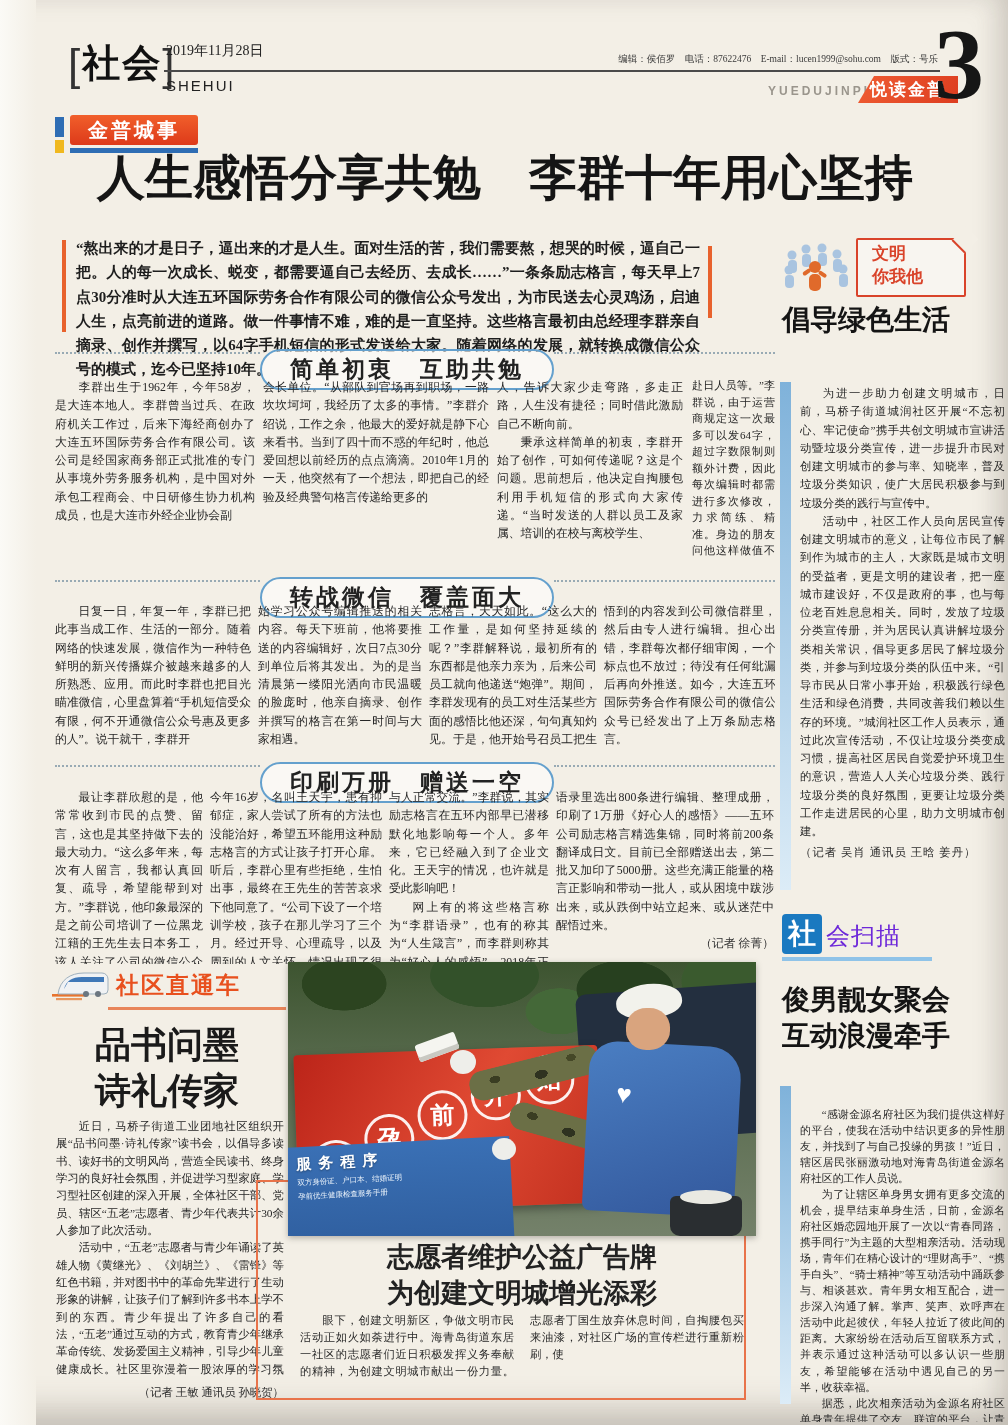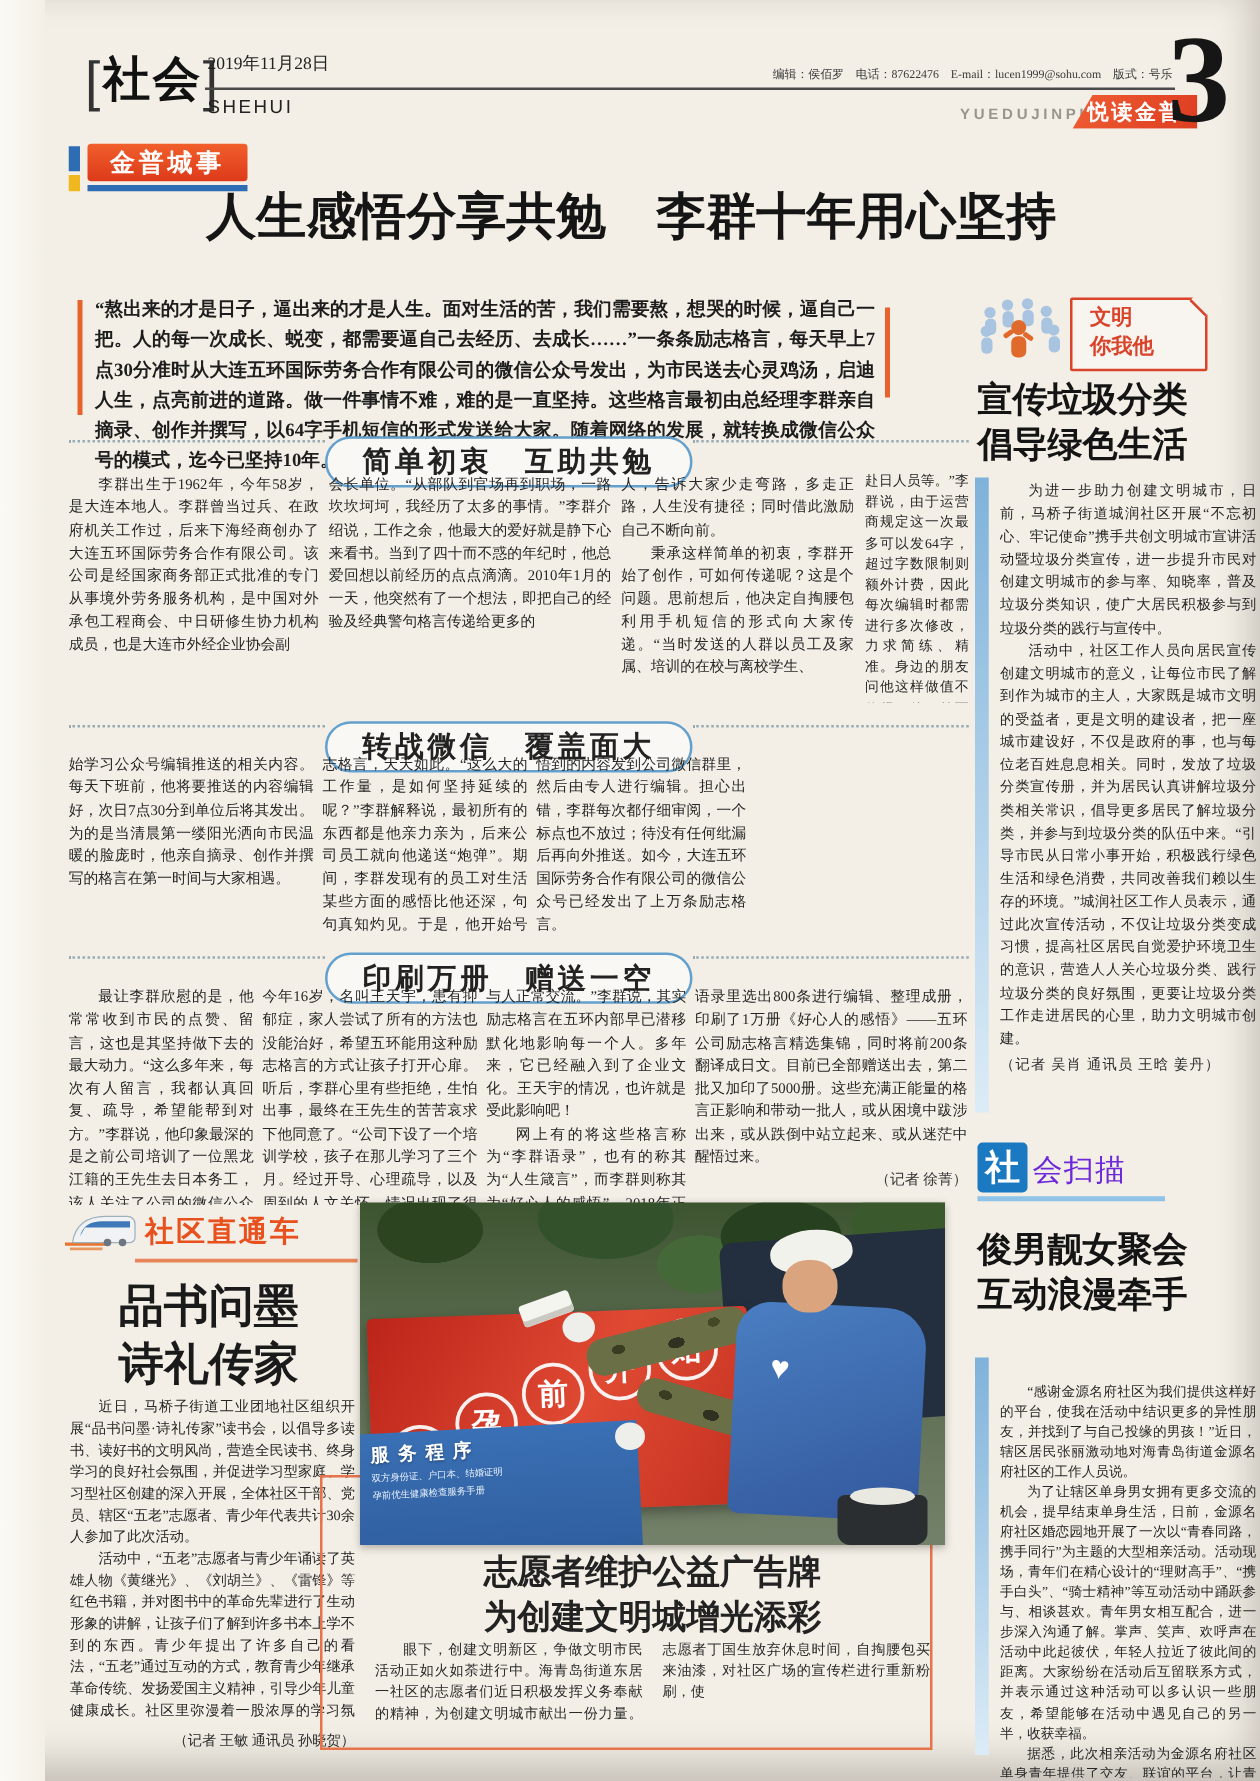--- a/index.html
+++ b/index.html
@@ -34,7 +34,7 @@
 
   
   .headline{position:absolute;left:50px;top:148px;width:910px;text-align:center;font-weight:900;
-            font-size:40px;color:#151515;letter-spacing:0px;line-height:1.25;white-space:nowrap;}
+            font-size:48px;color:#151515;letter-spacing:0px;line-height:1.25;white-space:nowrap;}
   .lead-bar-l{position:absolute;left:62px;top:240px;width:4px;height:92px;background:#e8622d;}
   .lead-bar-r{position:absolute;left:708px;top:246px;width:4px;height:72px;background:#e8622d;}
   .lead{position:absolute;left:76px;top:236px;width:624px;font-weight:bold;font-size:15px;line-height:1.62;

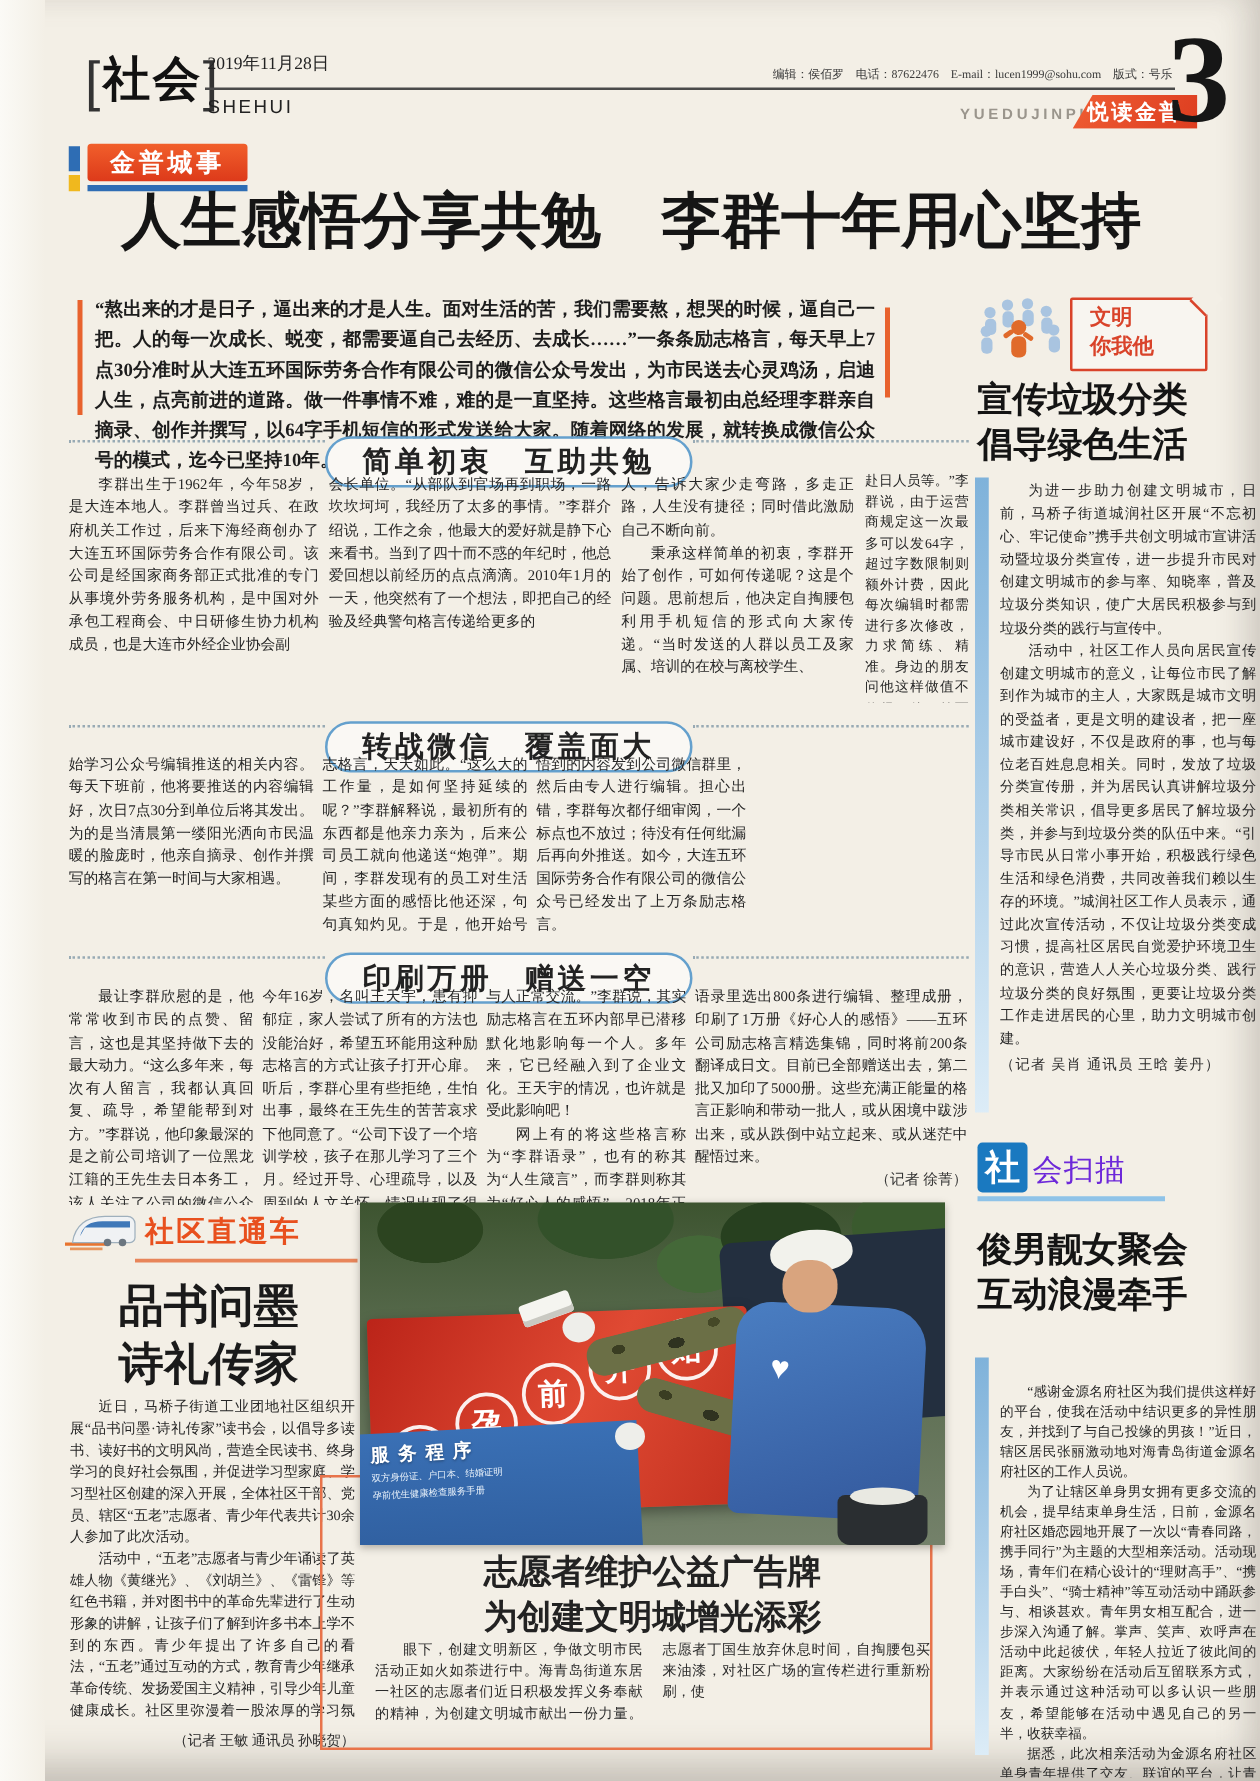--- a/index.html
+++ b/index.html
@@ -60,7 +60,7 @@
   .byline{text-align:right;color:#333;margin-top:2px;}
 
   
-  .rail-badge1{position:absolute;left:782px;top:238px;display:flex;align-items:flex-start;gap:8px;}
+  .rail-badge1{position:absolute;left:782px;top:238px;display:flex;align-items:flex-end;gap:8px;}
   .wmtag{position:relative;width:92px;height:52px;border:2px solid #d9432a;border-radius:2px;
          color:#d9432a;font-weight:bold;font-size:17px;line-height:1.35;padding:3px 0 0 14px;background:rgba(255,255,255,.4);}
   .wmtag .cut{position:absolute;right:-10px;top:-10px;width:18px;height:18px;background:#f3efe6;

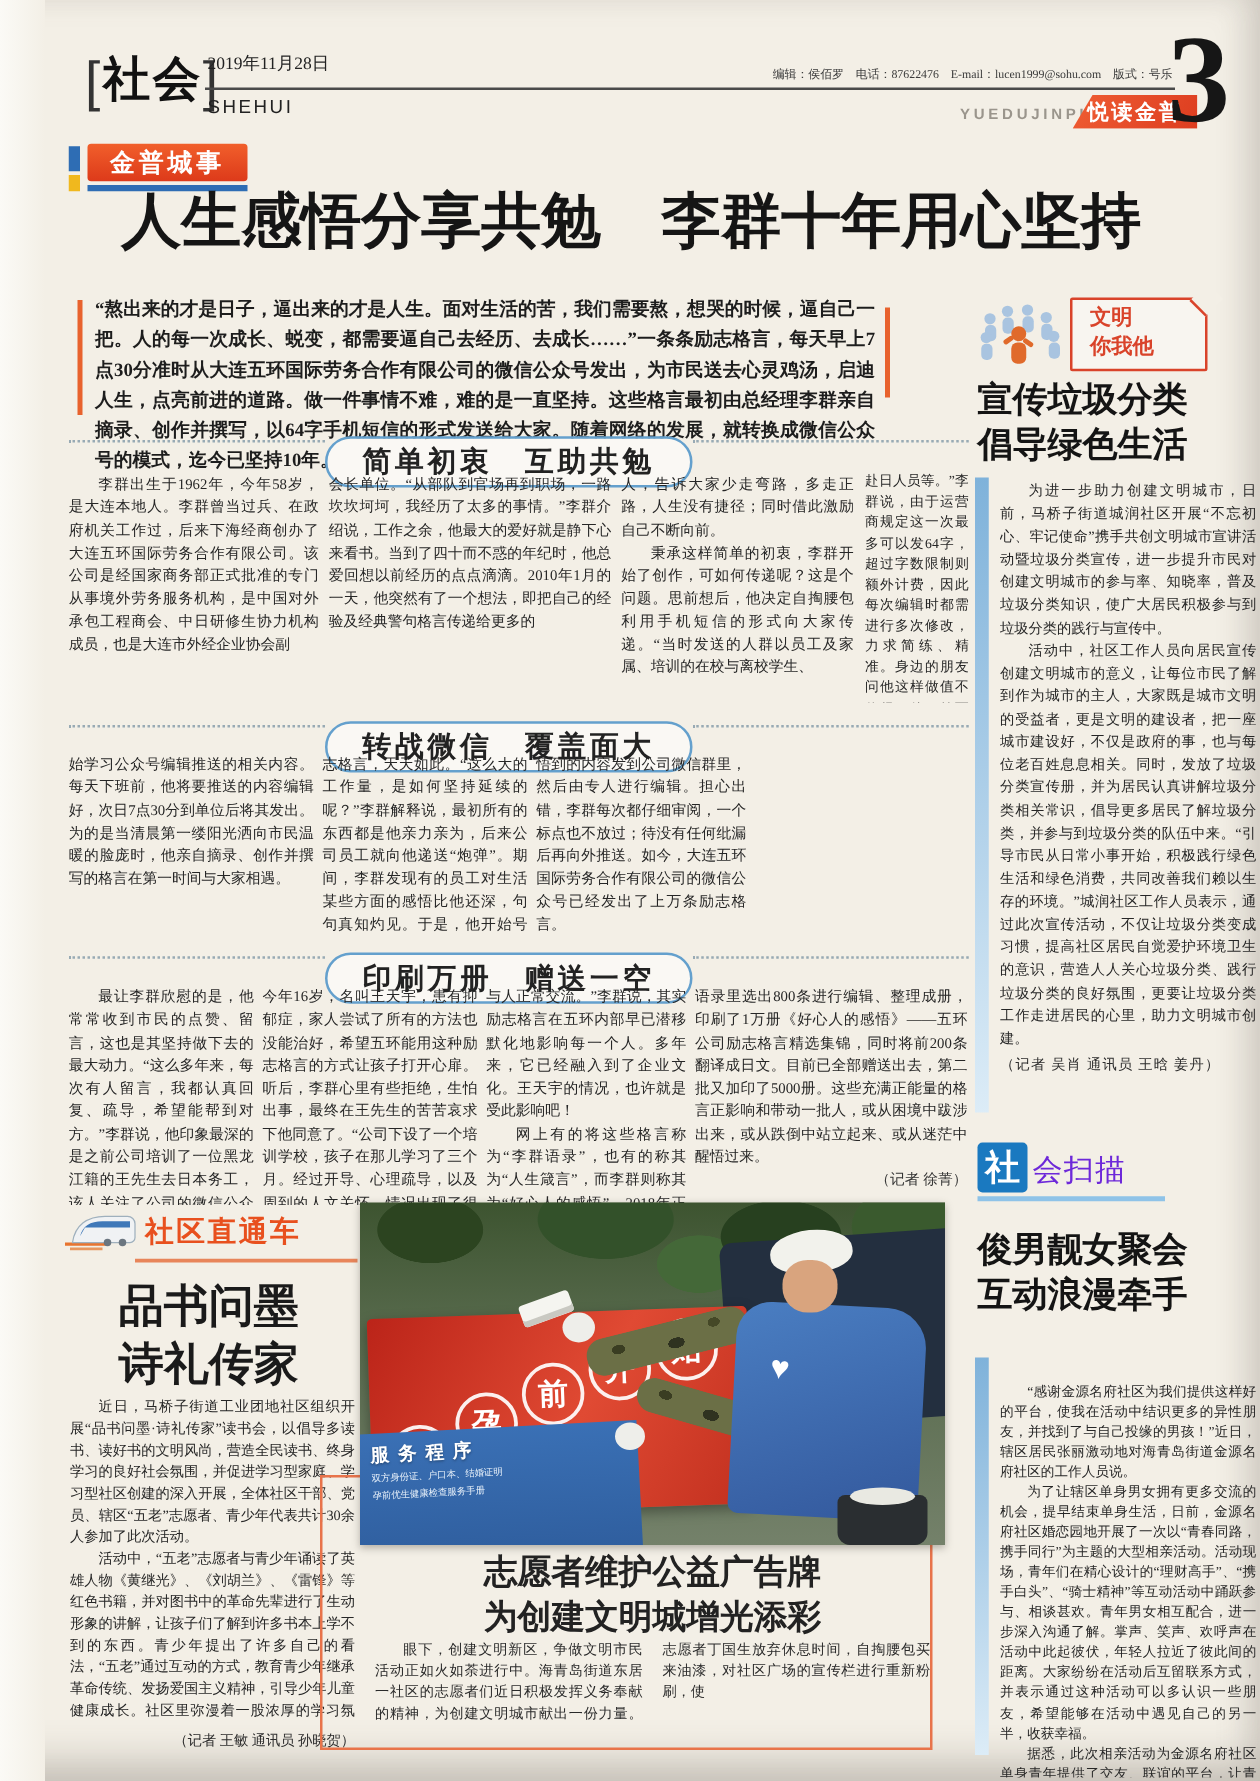--- a/index.html
+++ b/index.html
@@ -258,7 +258,6 @@
     </div>
   </div>
   <div class="rail-head1 hei">
-    <div>宣传垃圾分类</div>
     <div>倡导绿色生活</div>
   </div>
   <div class="railbar rb1"></div>

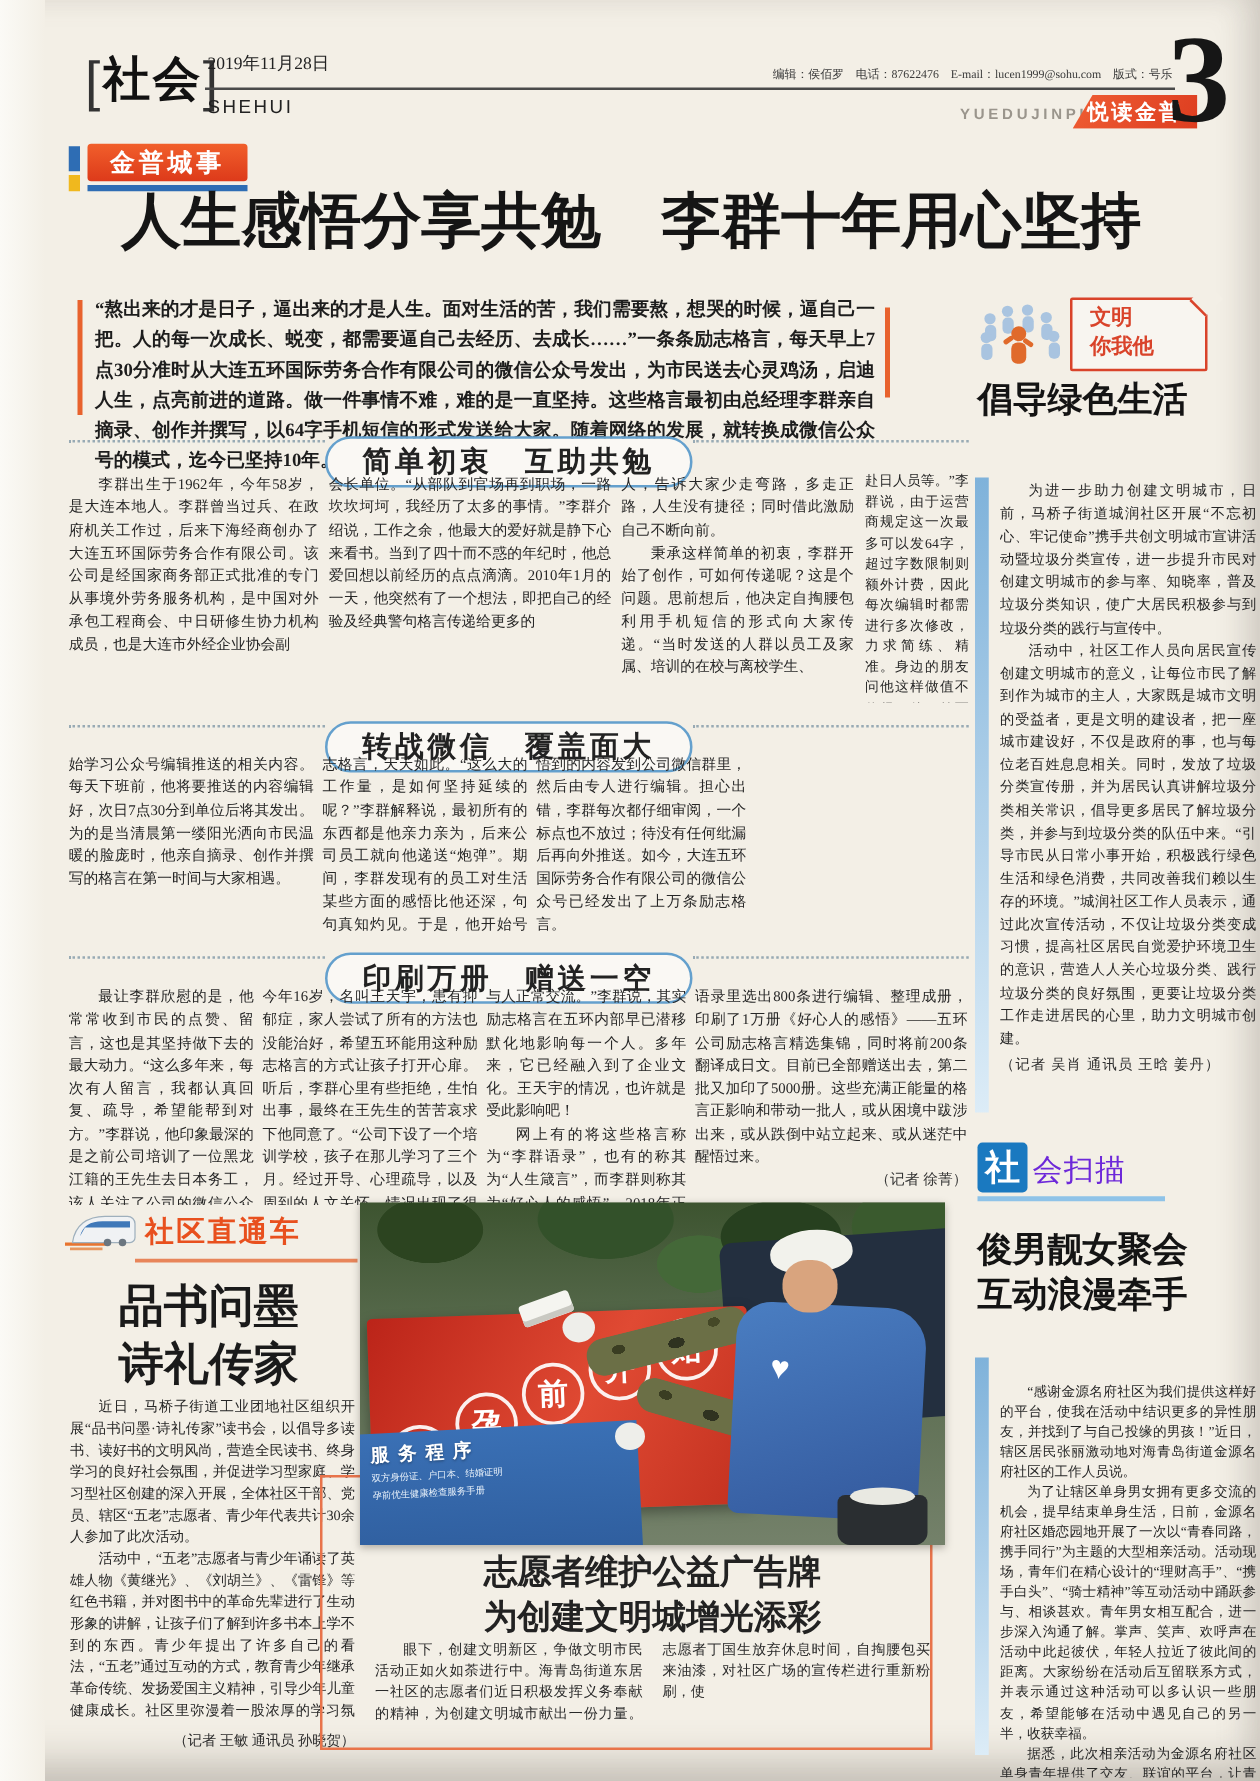--- a/index.html
+++ b/index.html
@@ -196,6 +196,9 @@
   </div>
   <div class="row rowB btxt">
     <div>
+        <p class="ind">日复一日，年复一年，李群已把此事当成工作、生活的一部分。随着网络的快速发展，微信作为一种特色鲜明的新兴传播媒介被越来越多的人所熟悉、应用。而此时李群也把目光瞄准微信，心里盘算着“手机短信受众有限，何不开通微信公众号惠及更多的人”。说干就干，李群开</p>
+      </div>
+    <div>
         <p>始学习公众号编辑推送的相关内容。每天下班前，他将要推送的内容编辑好，次日7点30分到单位后将其发出。为的是当清晨第一缕阳光洒向市民温暖的脸庞时，他亲自摘录、创作并撰写的格言在第一时间与大家相遇。</p>
       </div>
     <div>

